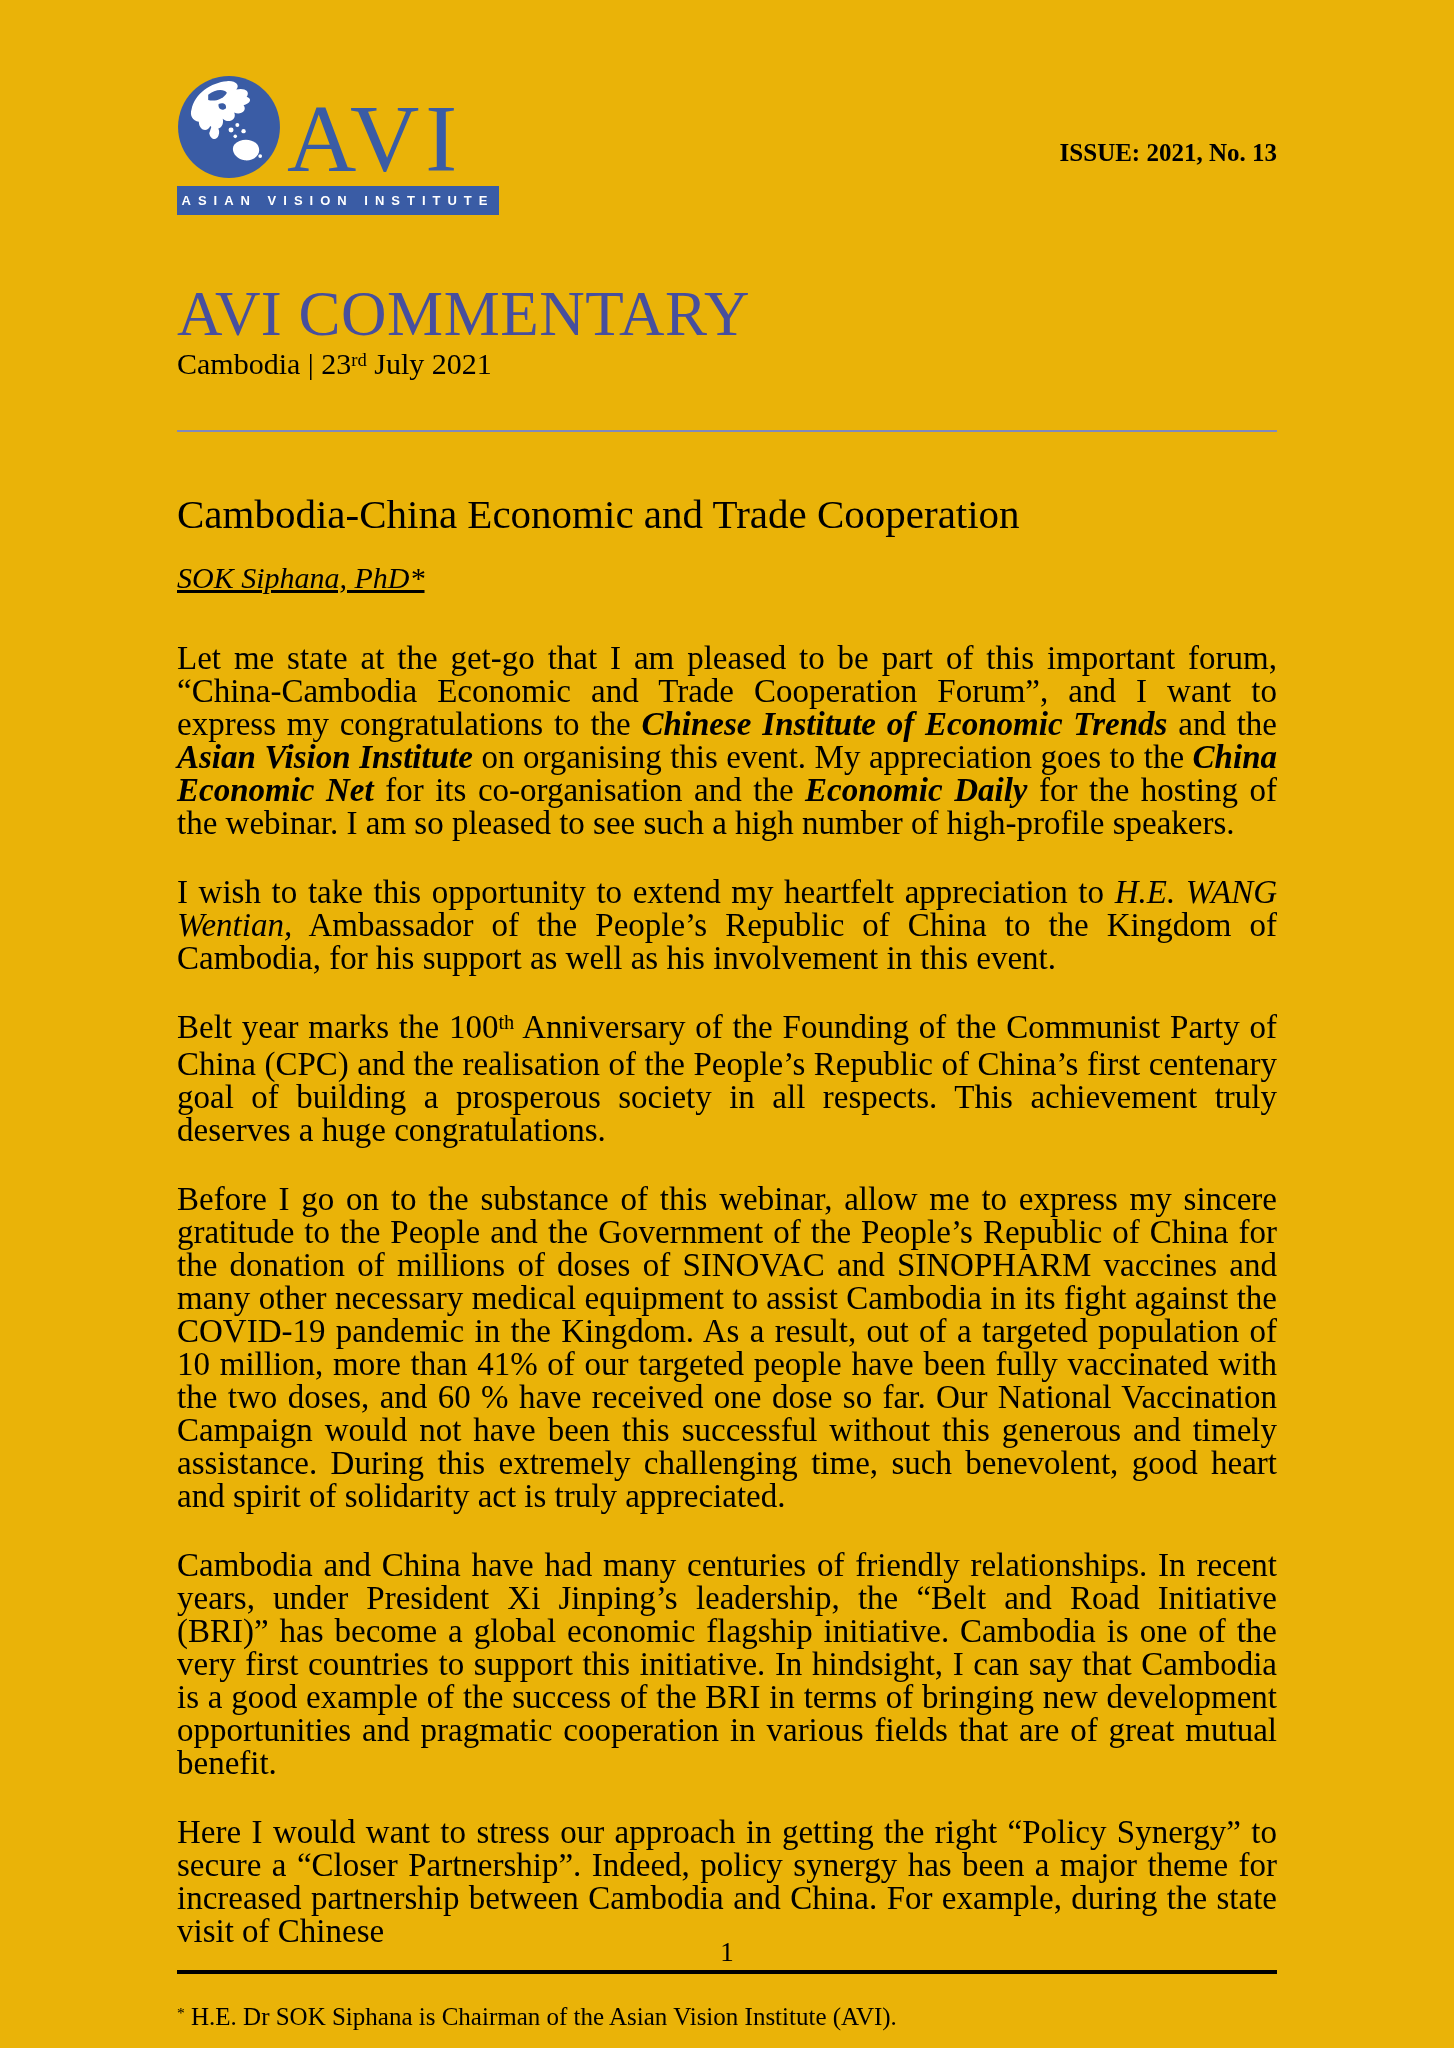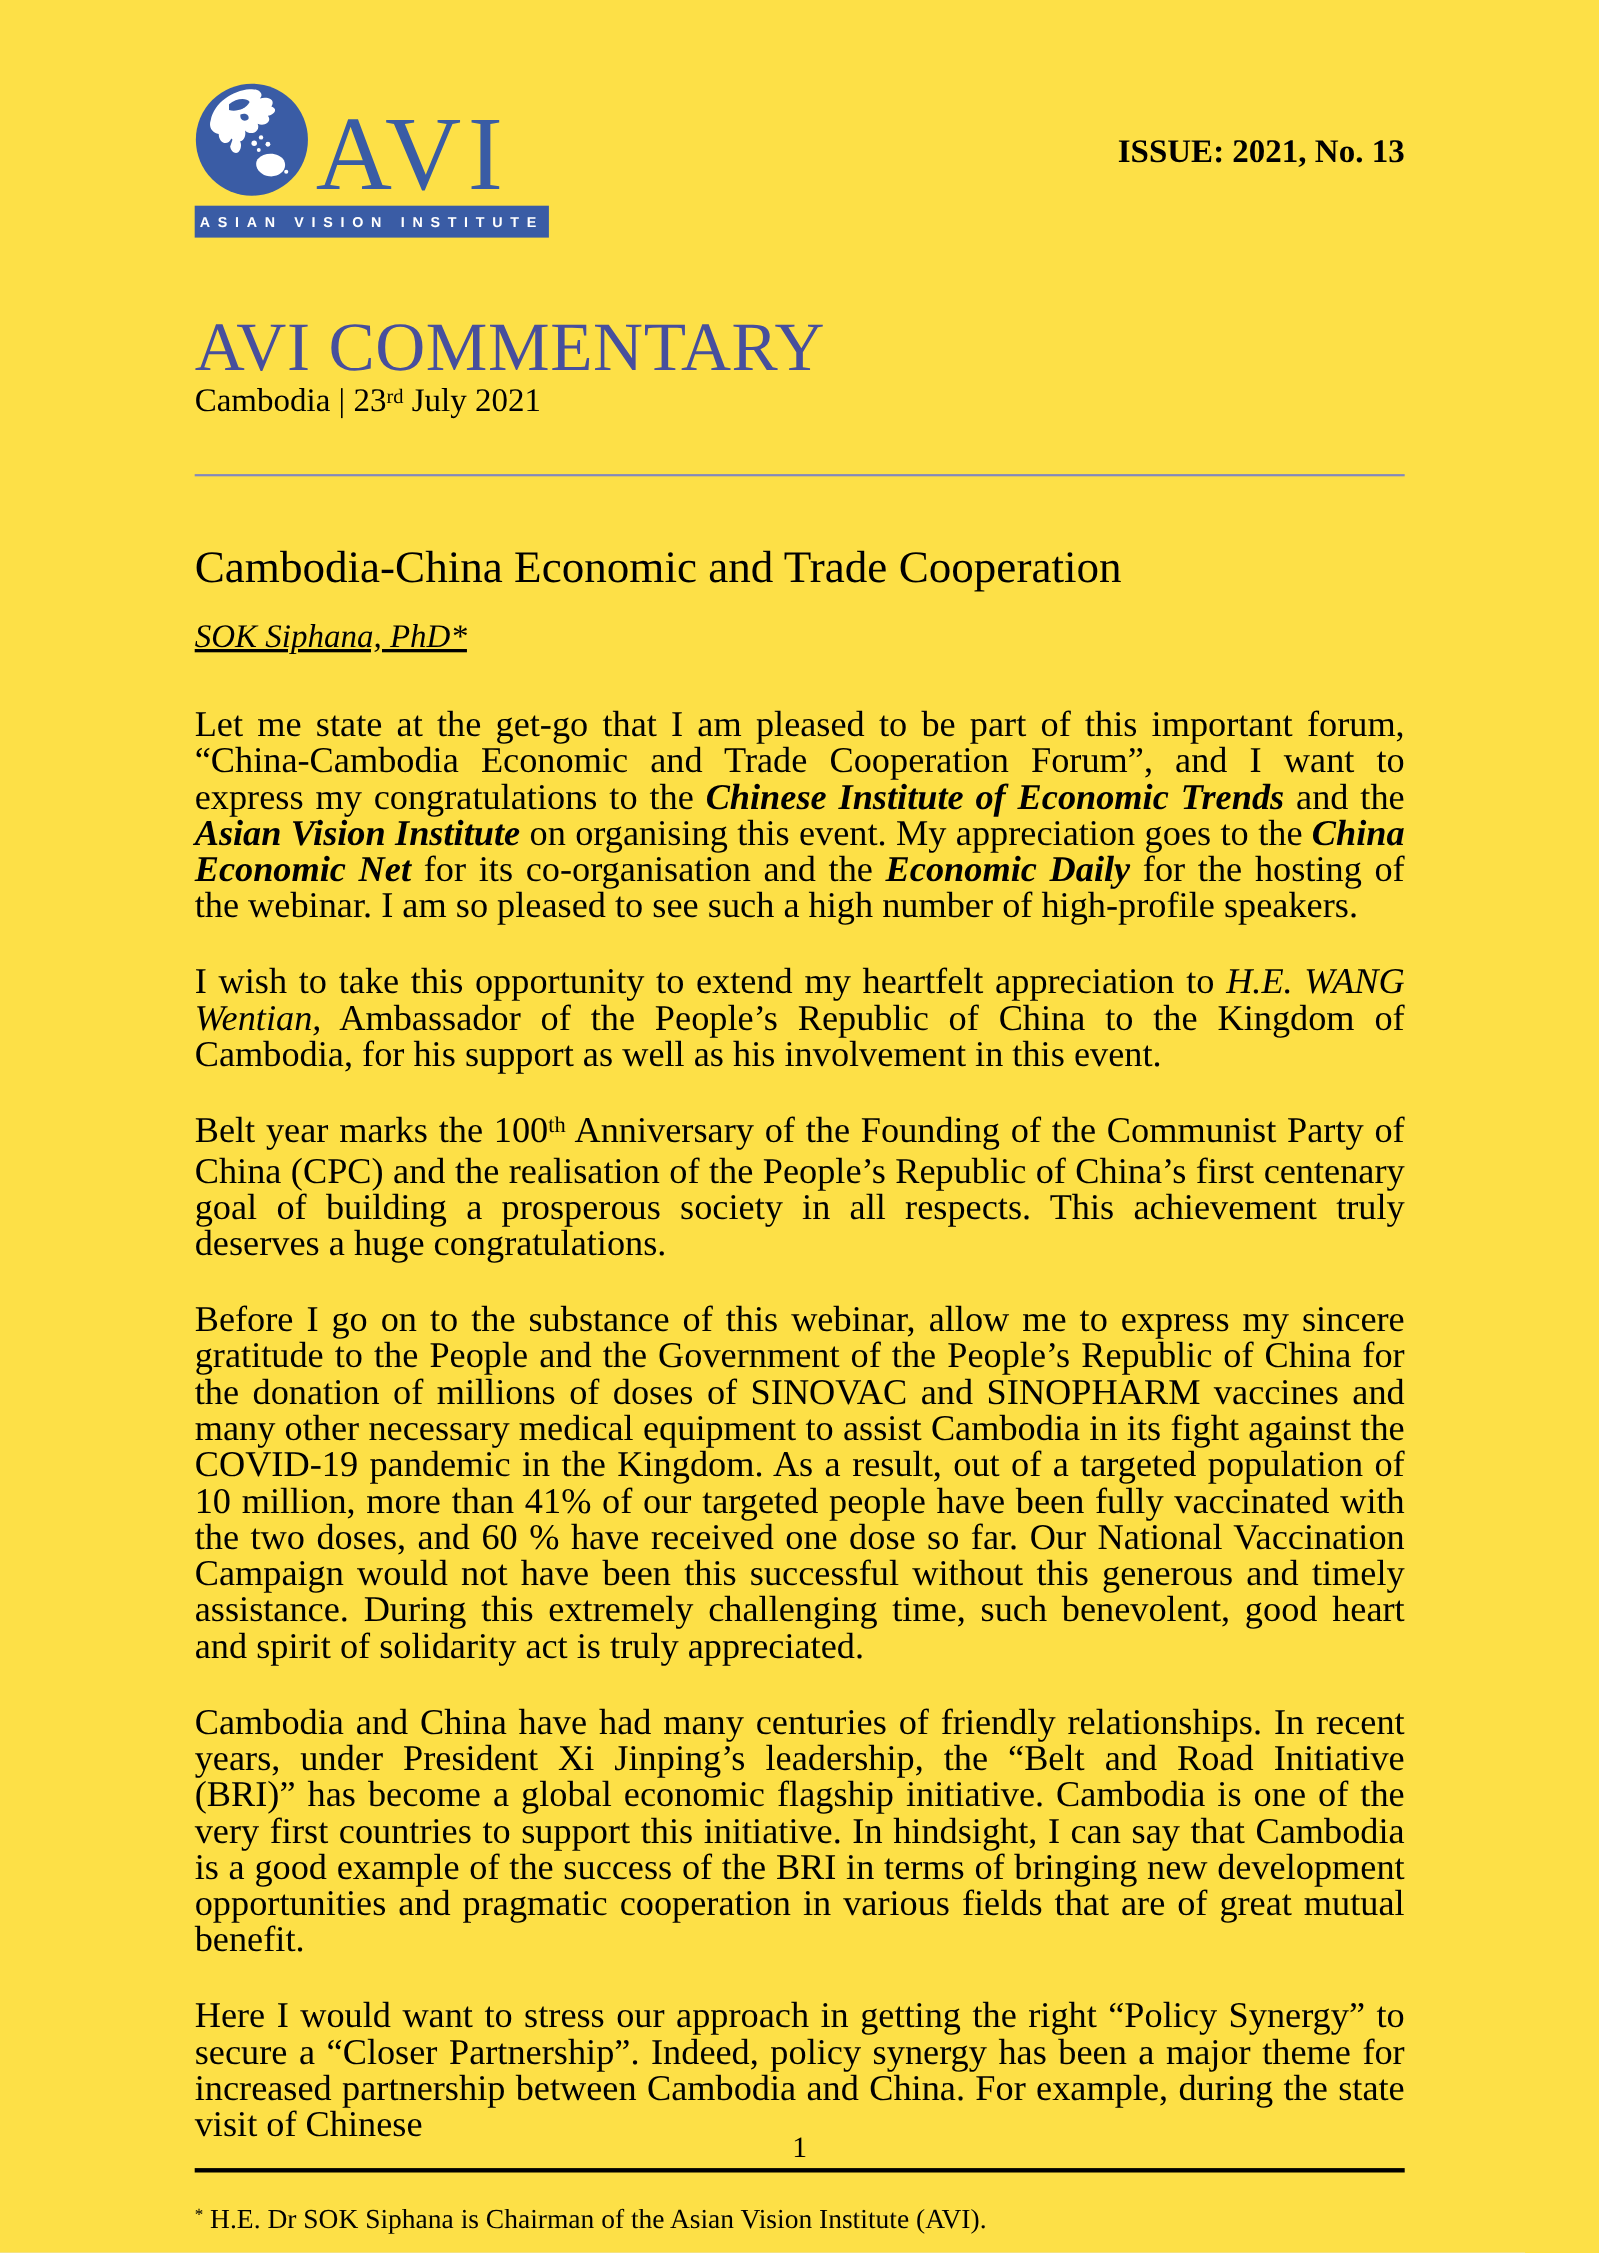--- a/index.html
+++ b/index.html
@@ -4,7 +4,7 @@
 <style>
   html,body{margin:0;padding:0;background:#e8e8e8;}
   .page{
-    width:1454px;height:2048px;position:relative;background:#fde047;
+    width:1454px;height:2048px;position:relative;background:#eab308;
     font-family:"Liberation Serif", serif;color:#000;overflow:hidden;
     margin:0 auto;
   }

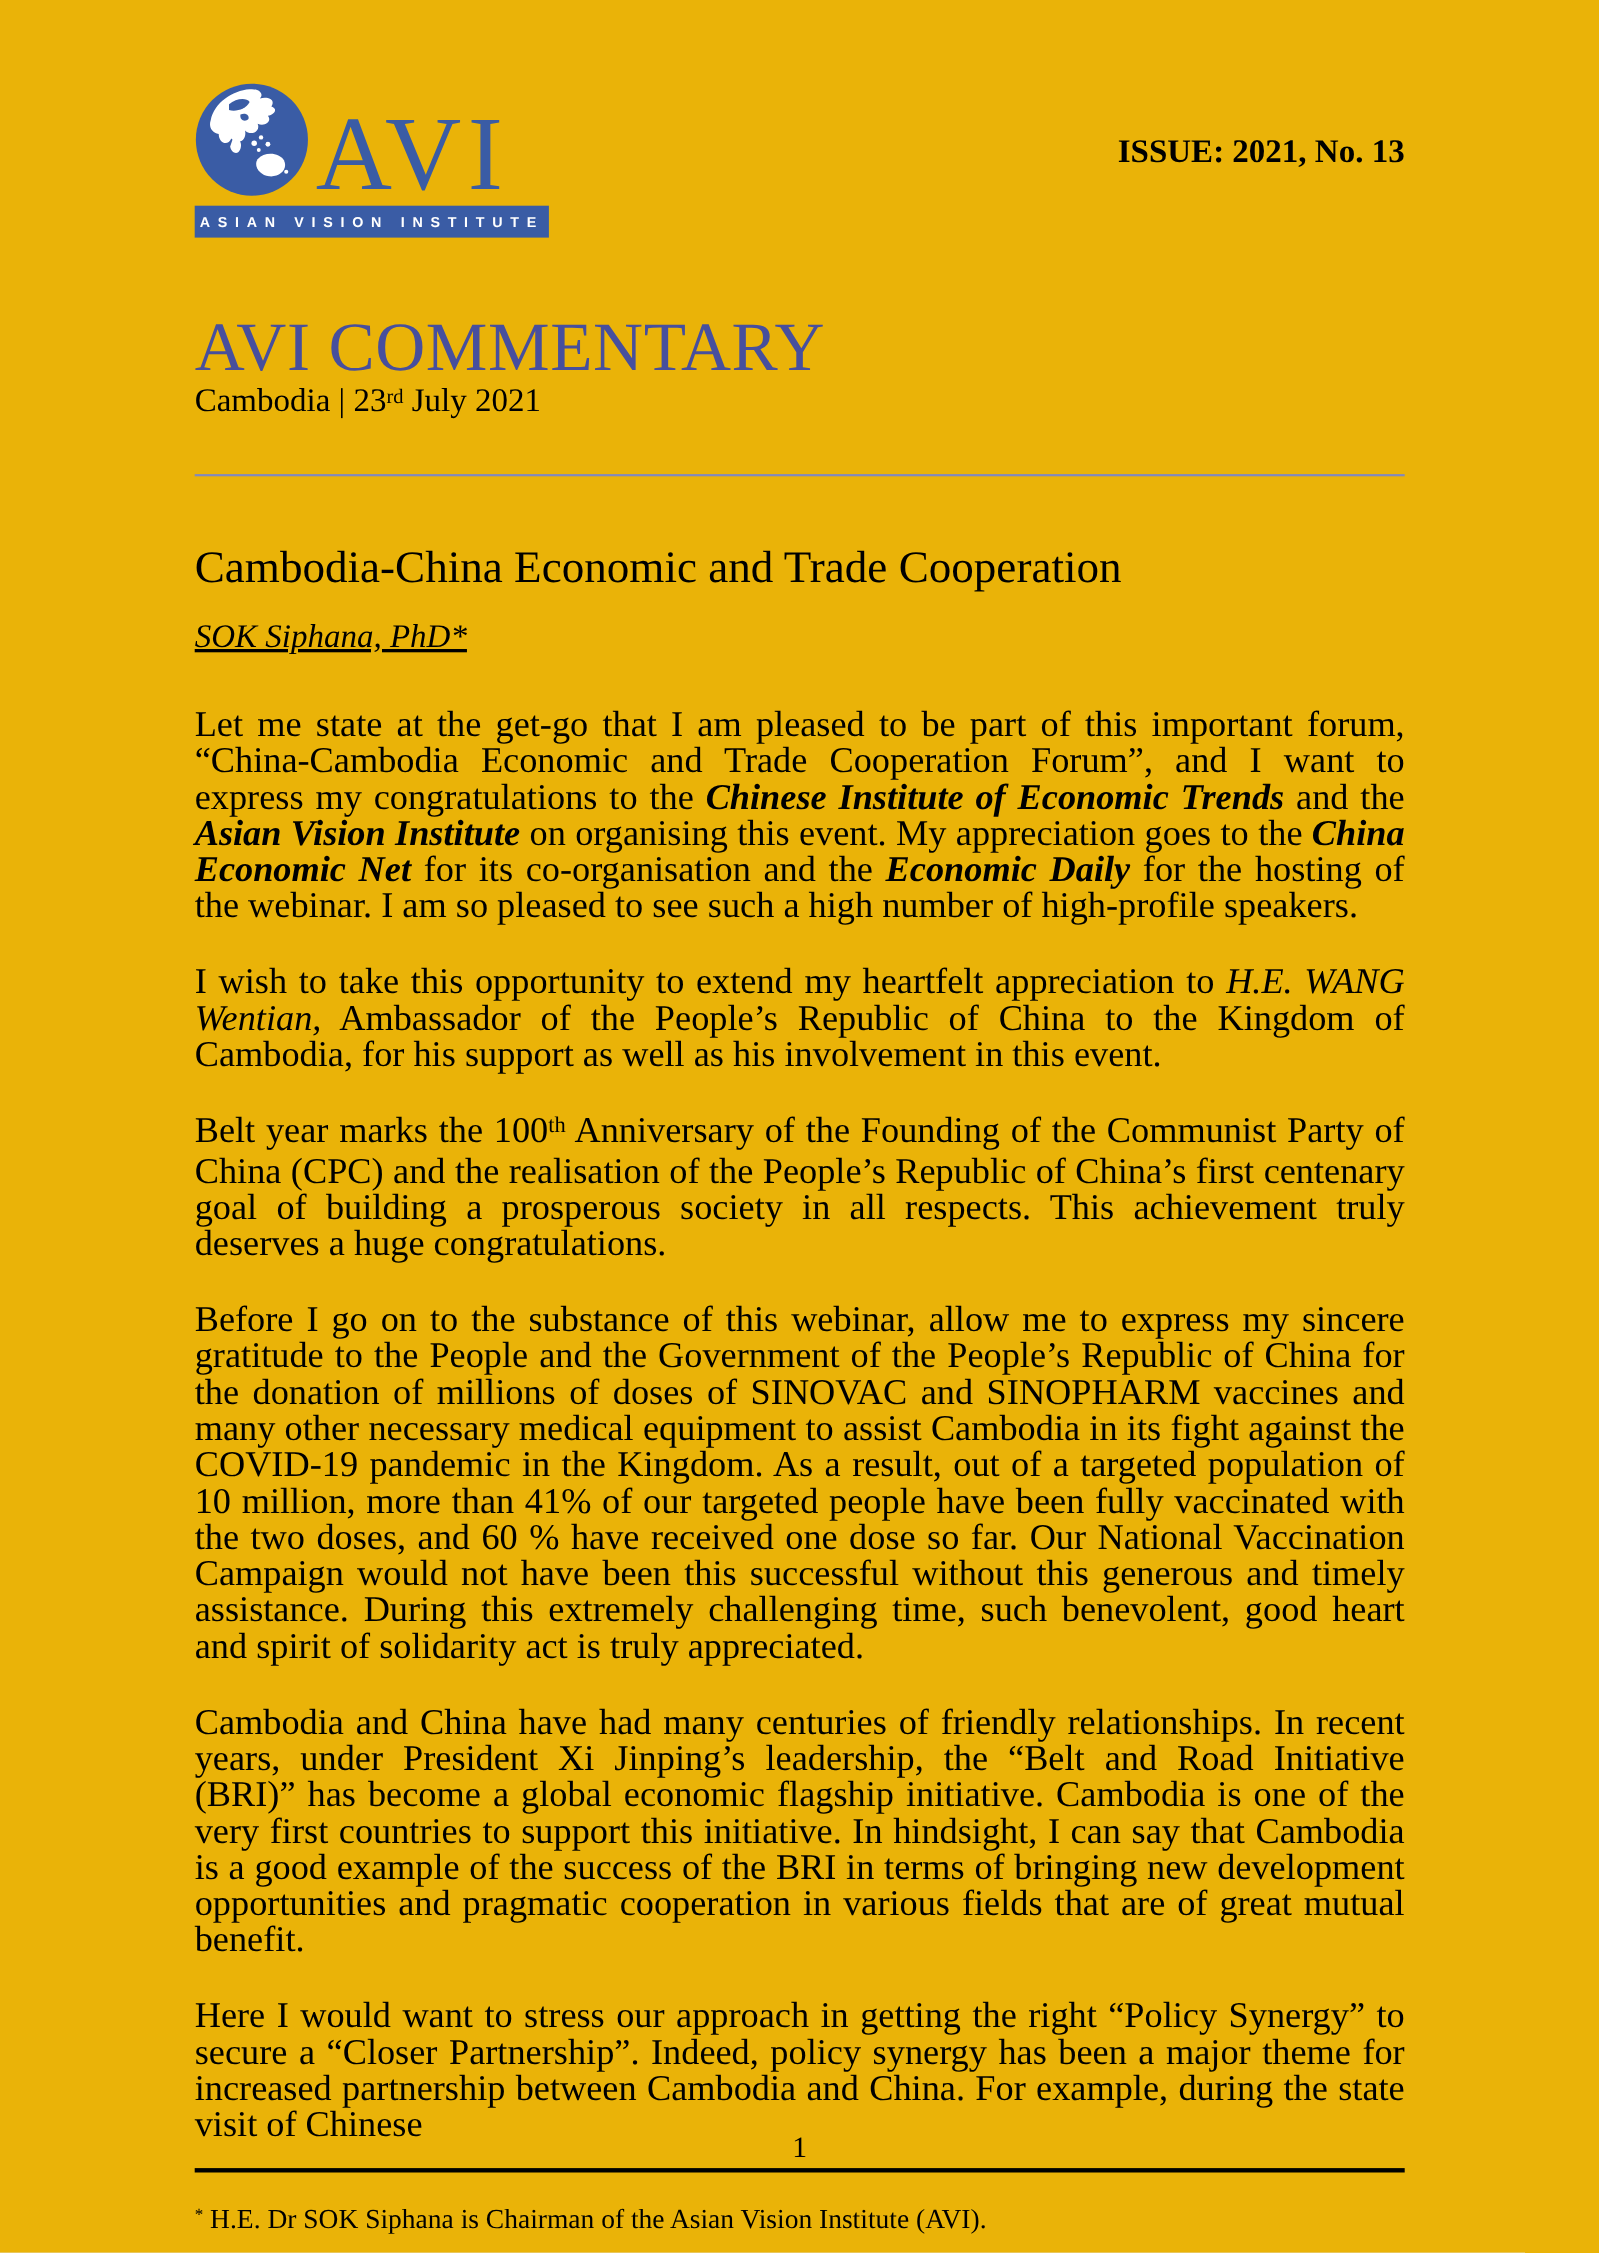--- a/index.html
+++ b/index.html
@@ -23,7 +23,7 @@
     font-family:"Liberation Sans", sans-serif;font-weight:bold;
     color:#fff;font-size:13px;letter-spacing:7px;white-space:nowrap;
   }
-  .issue{font-size:30px;font-weight:bold;margin-top:46px;white-space:nowrap;}
+  .issue{font-size:25px;font-weight:bold;margin-top:64px;white-space:nowrap;}
   
   .masthead{margin-top:68px;font-size:63px;line-height:1;font-weight:normal;color:var(--masthead-blue);letter-spacing:0.5px;}
   .dateline{margin-top:12px;font-size:30px;line-height:36px;font-weight:bold;}

